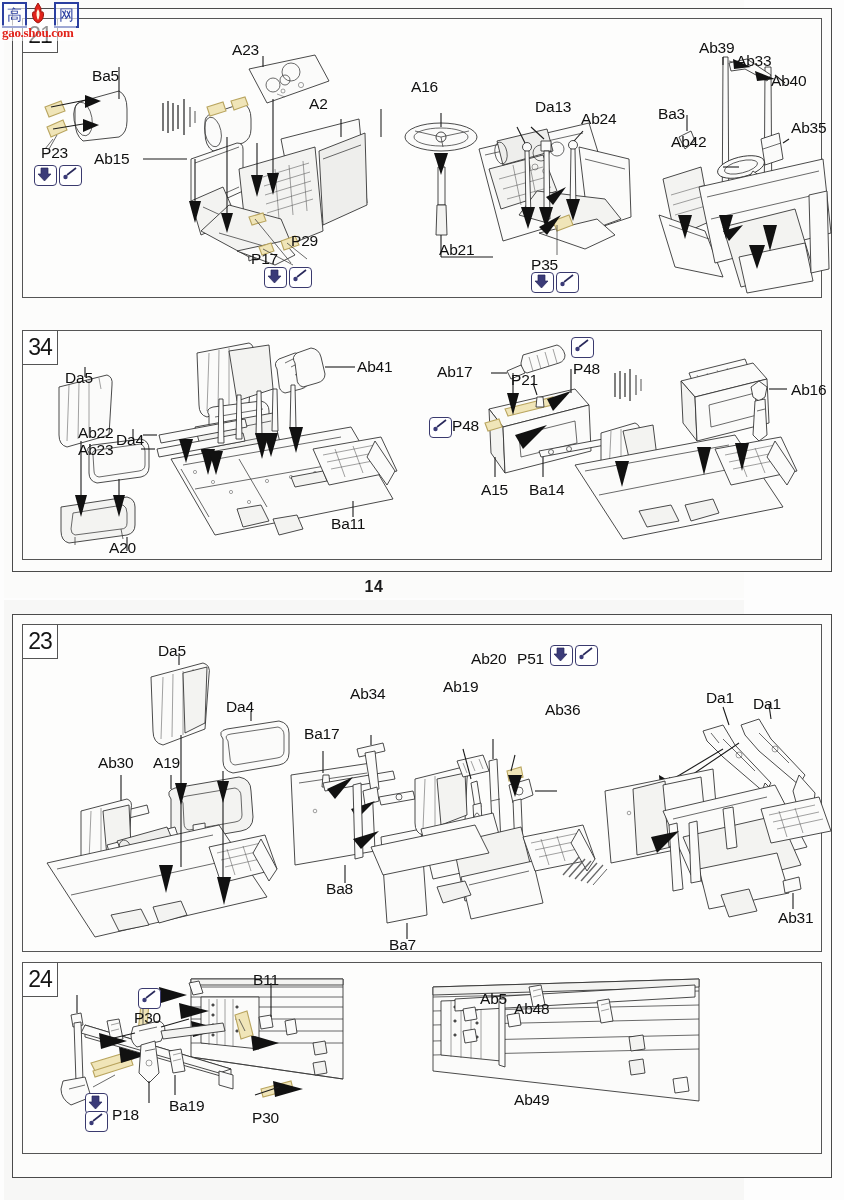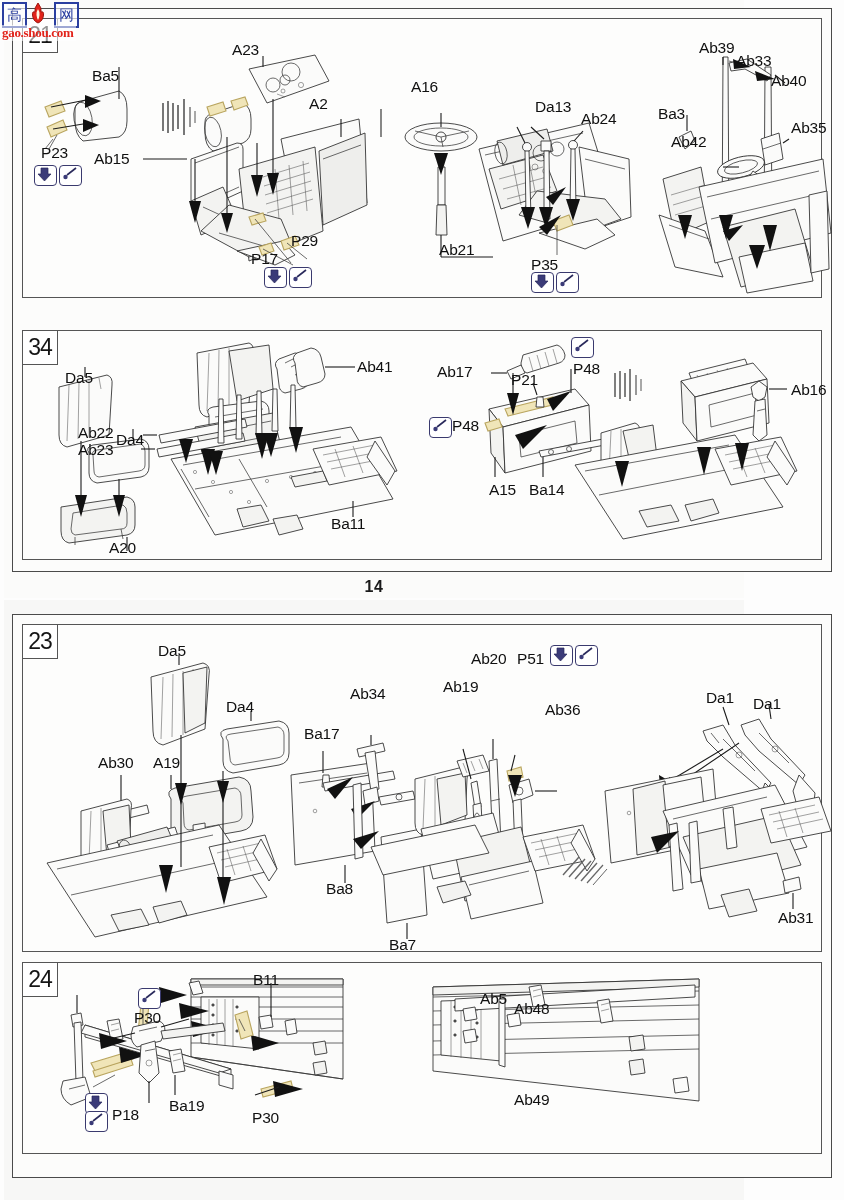--- a/index.html
+++ b/index.html
@@ -566,7 +566,7 @@
       <div class="lbl" style="left:488px;top:40px;">P21</div>
       <div class="lbl" style="left:550px;top:29px;">P48</div>
       <div class="lbl" style="left:429px;top:86px;">P48</div>
-      <div class="lbl" style="left:458px;top:150px;margin-left:8px;">A15</div>
+      <div class="lbl" style="left:458px;top:150px;">A15</div>
       <div class="lbl" style="left:506px;top:150px;">Ba14</div>
       <div class="lbl" style="left:768px;top:50px;">Ab16</div>
 

